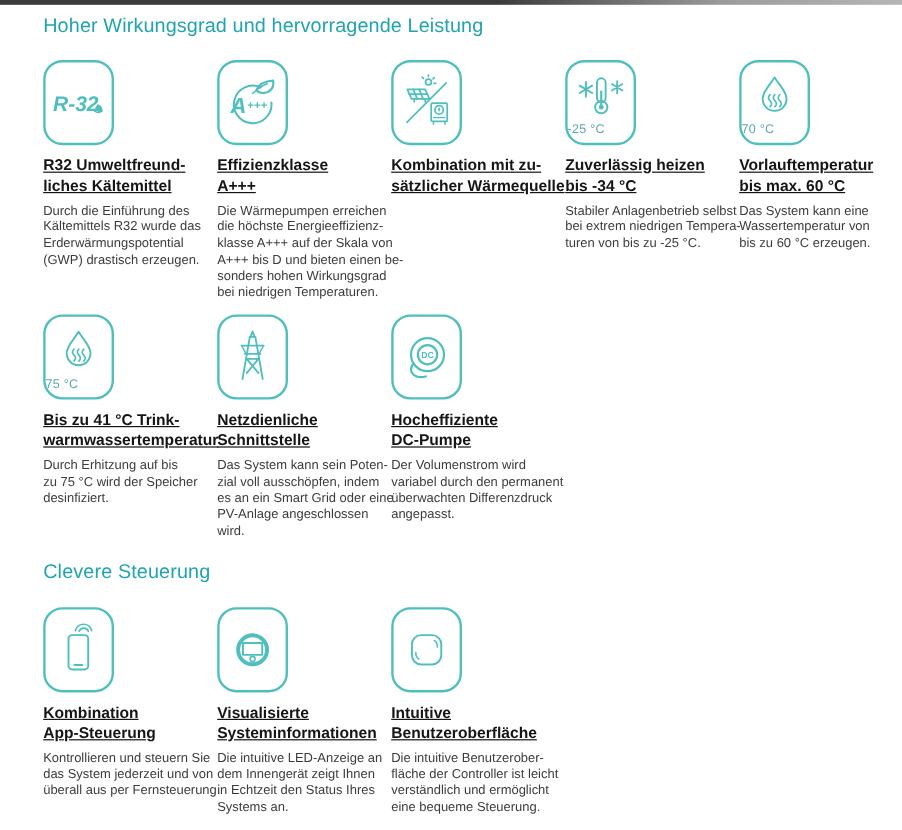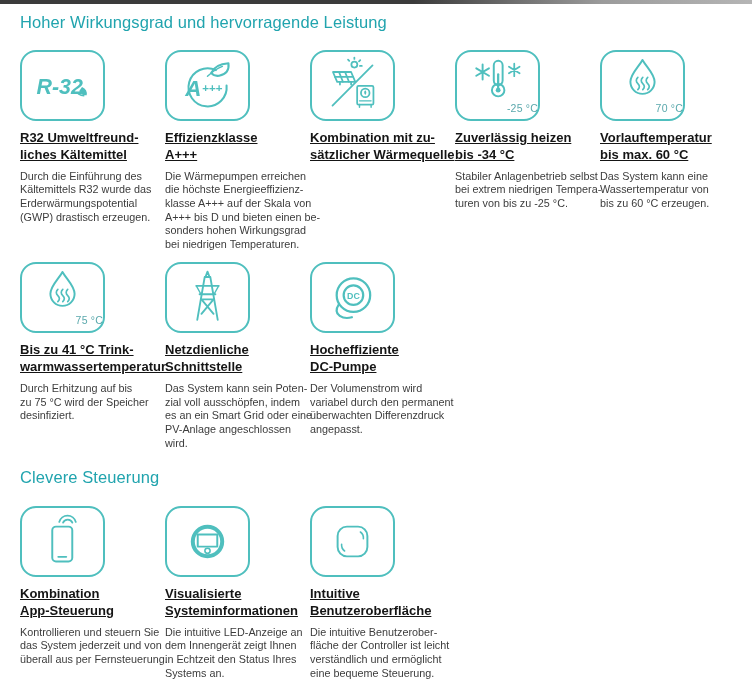--- a/index.html
+++ b/index.html
@@ -9,7 +9,7 @@
     -webkit-font-smoothing:antialiased;
   }
   .top-strip{height:4px;background:linear-gradient(to right,#3b3b3b 0%,#3b3b3b 55%,#9b9b9b 80%,#b5b5b5 100%);}
-  .page{padding:0 20px;}
+  .page{padding:0 36px;}
   h2.section-title{
     color:#21a4ae;font-weight:normal;font-size:16.5px;
     margin:9px 0 18px 0;letter-spacing:0.1px;

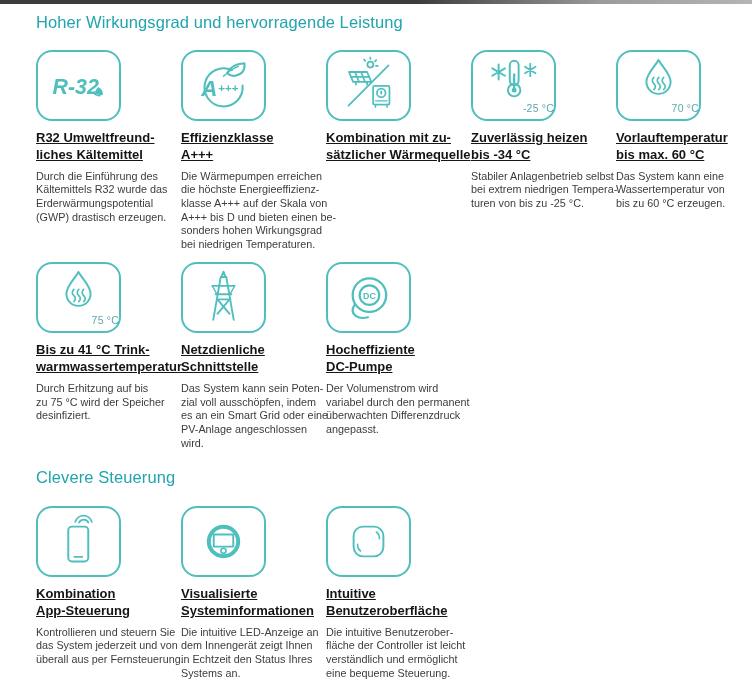--- a/index.html
+++ b/index.html
@@ -21,7 +21,7 @@
   }
   .feature{min-width:0;}
   .icon-box{
-    width:85px;height:71px;box-sizing:border-box;
+    width:59px;height:71px;box-sizing:border-box;
     border:2px solid #4fbfbe;border-radius:16px;
     position:relative;margin-bottom:9px;
   }

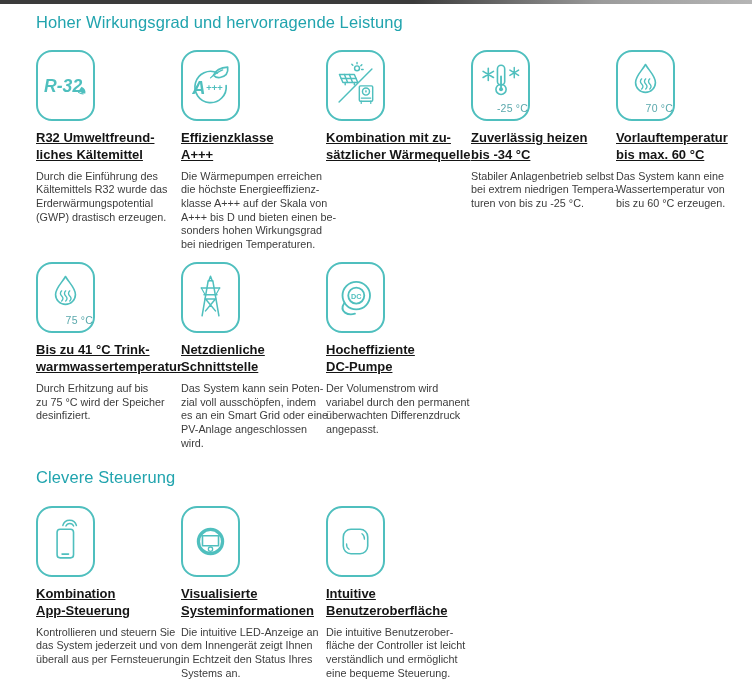--- a/index.html
+++ b/index.html
@@ -27,7 +27,7 @@
   }
   .icon-box svg{position:absolute;left:0;top:0;width:100%;height:100%;}
   .icon-label{
-    position:absolute;left:0;right:0;bottom:5px;text-align:right;
+    position:absolute;left:0;right:0;bottom:5px;text-align:left;
     font-size:10.5px;color:#5aa8ac;letter-spacing:0.2px;
   }
   h3.feature-title{

